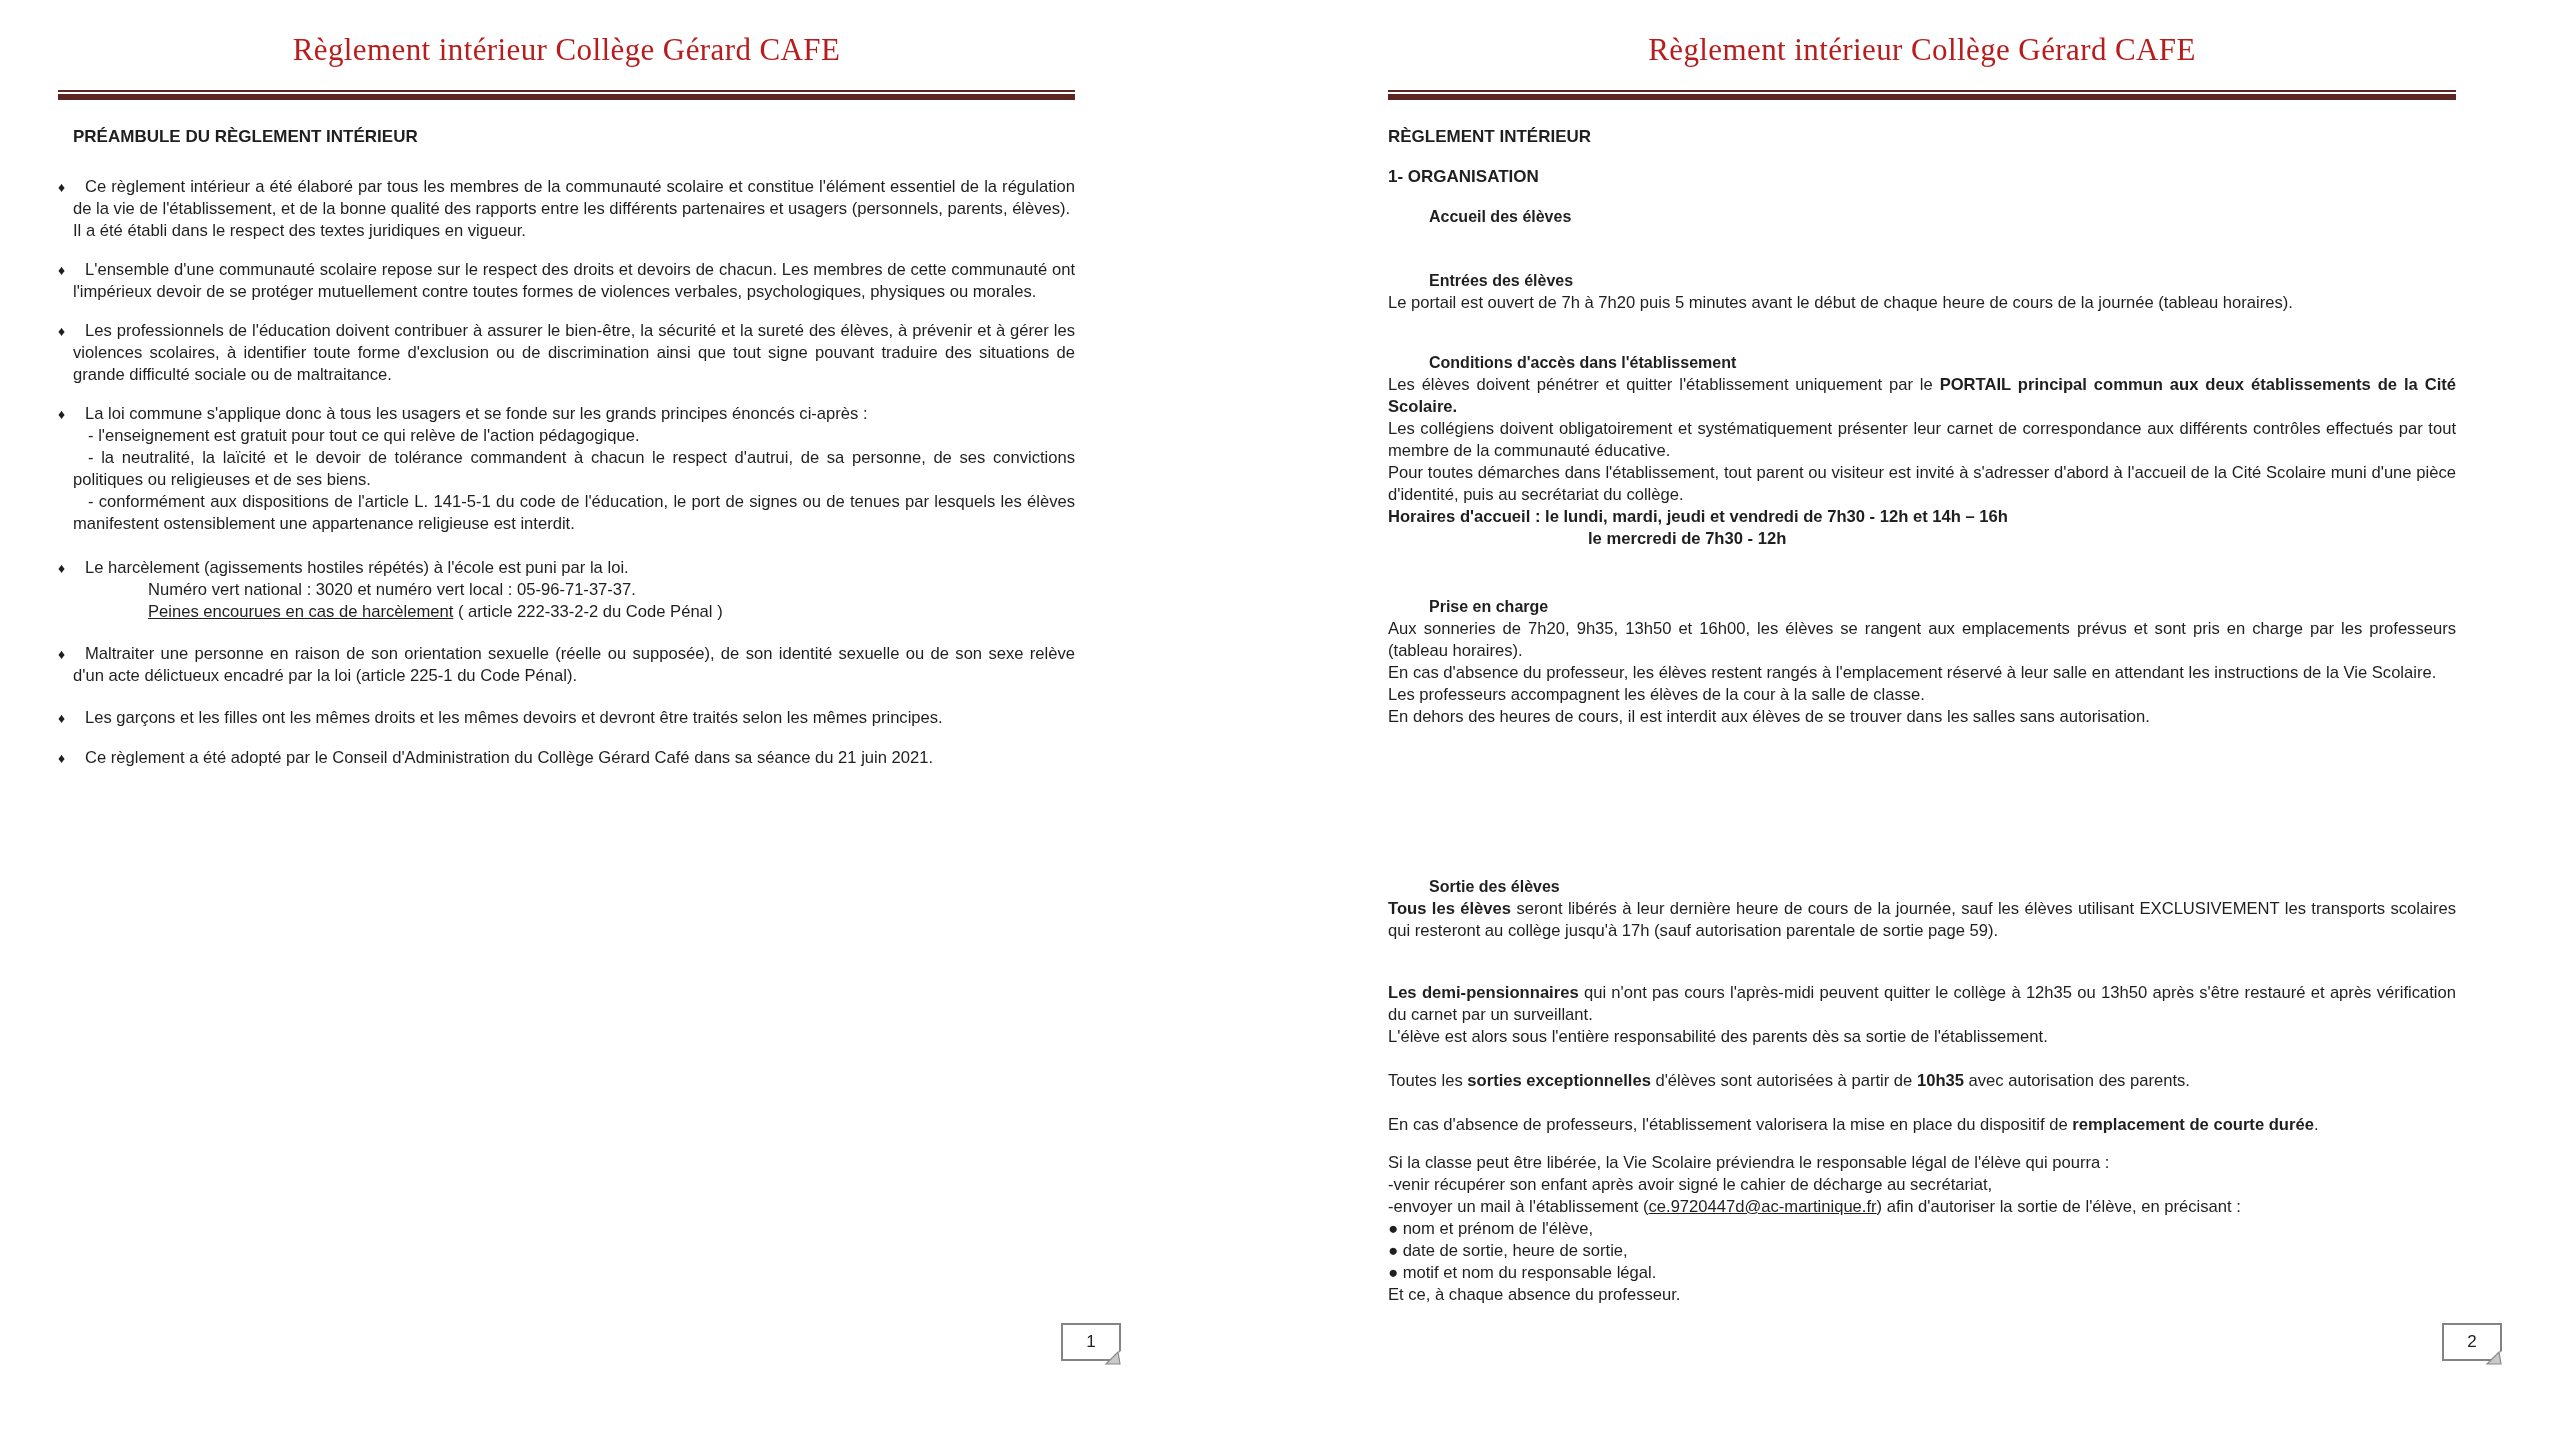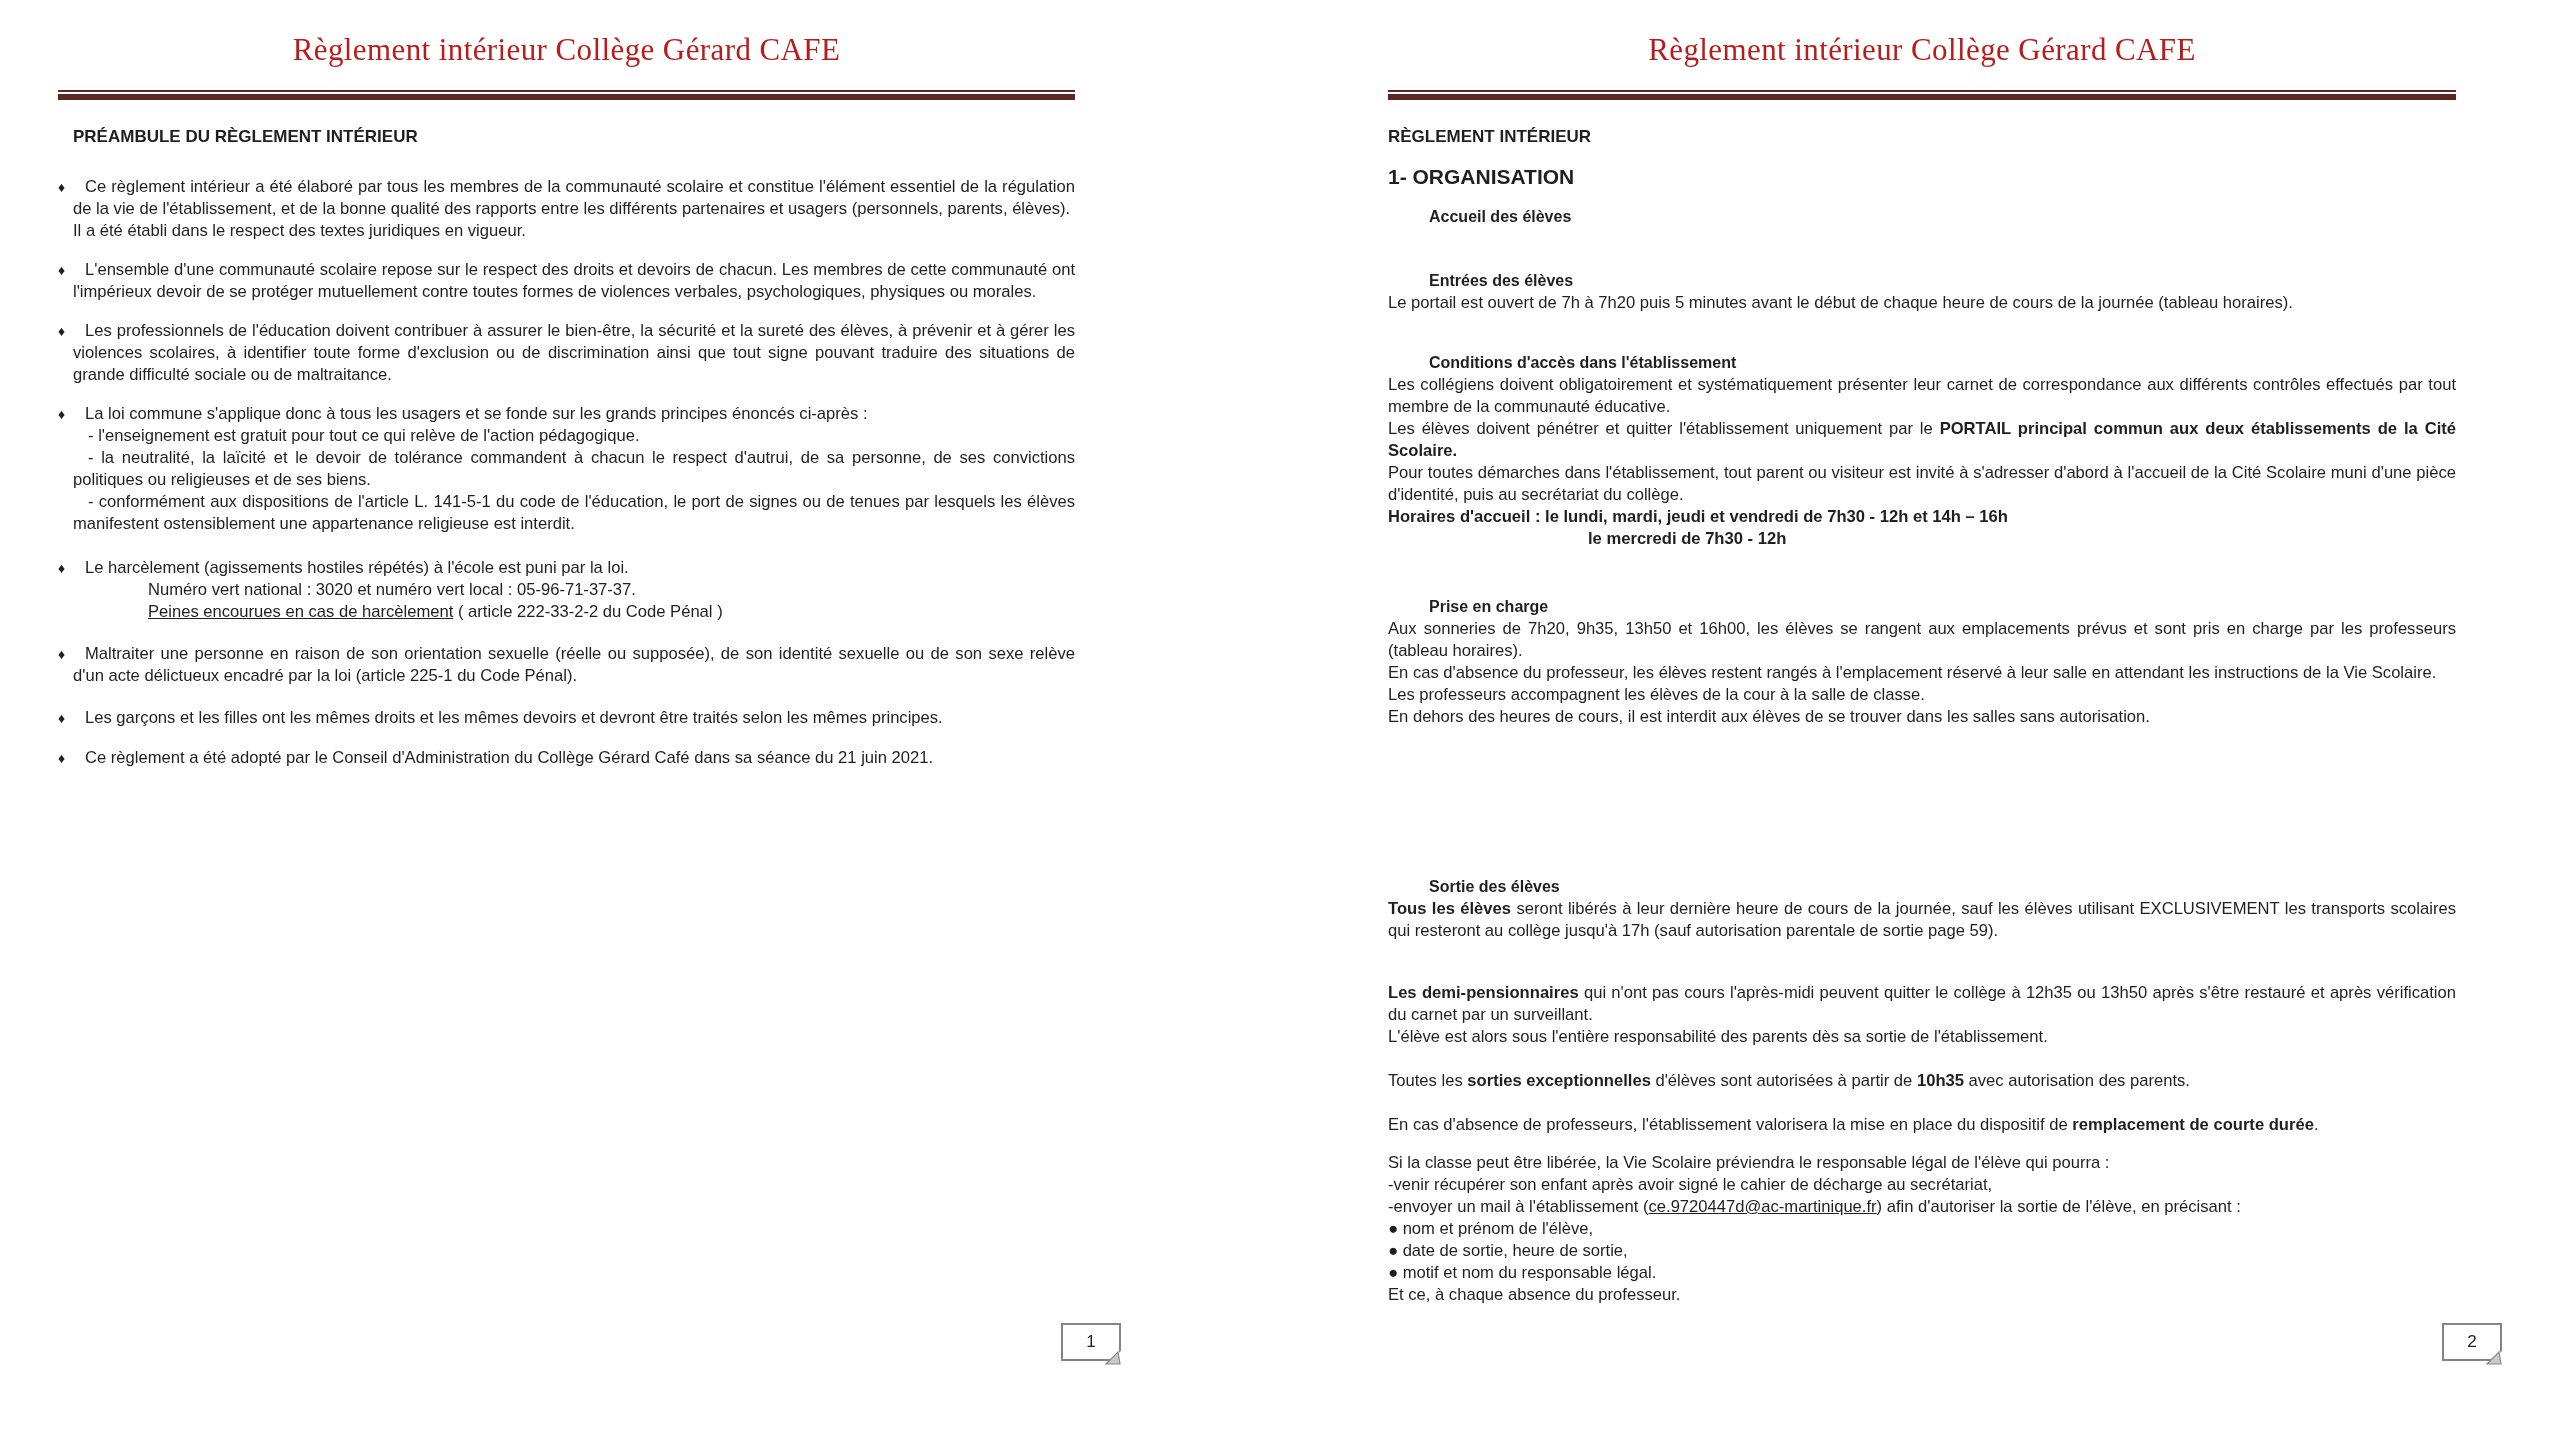--- a/index.html
+++ b/index.html
@@ -14,7 +14,7 @@
   .body{padding-left:15px;margin-top:0;}
   #pageB .body{padding-left:0;}
   .center-head{font-weight:700;font-size:17px;line-height:22px;text-align:left;margin-top:26px;}
-  .section-head{font-weight:700;font-size:21px;line-height:22px;}
+  .section-head{font-weight:700;font-size:17px;line-height:22px;}
   .subhead{font-weight:700;font-size:16px;line-height:22px;text-underline-offset:3px;margin-left:41px;}
   .para{font-size:16.6px;line-height:22px;text-align:justify;}
   .para .b{font-weight:700;text-align:right;}

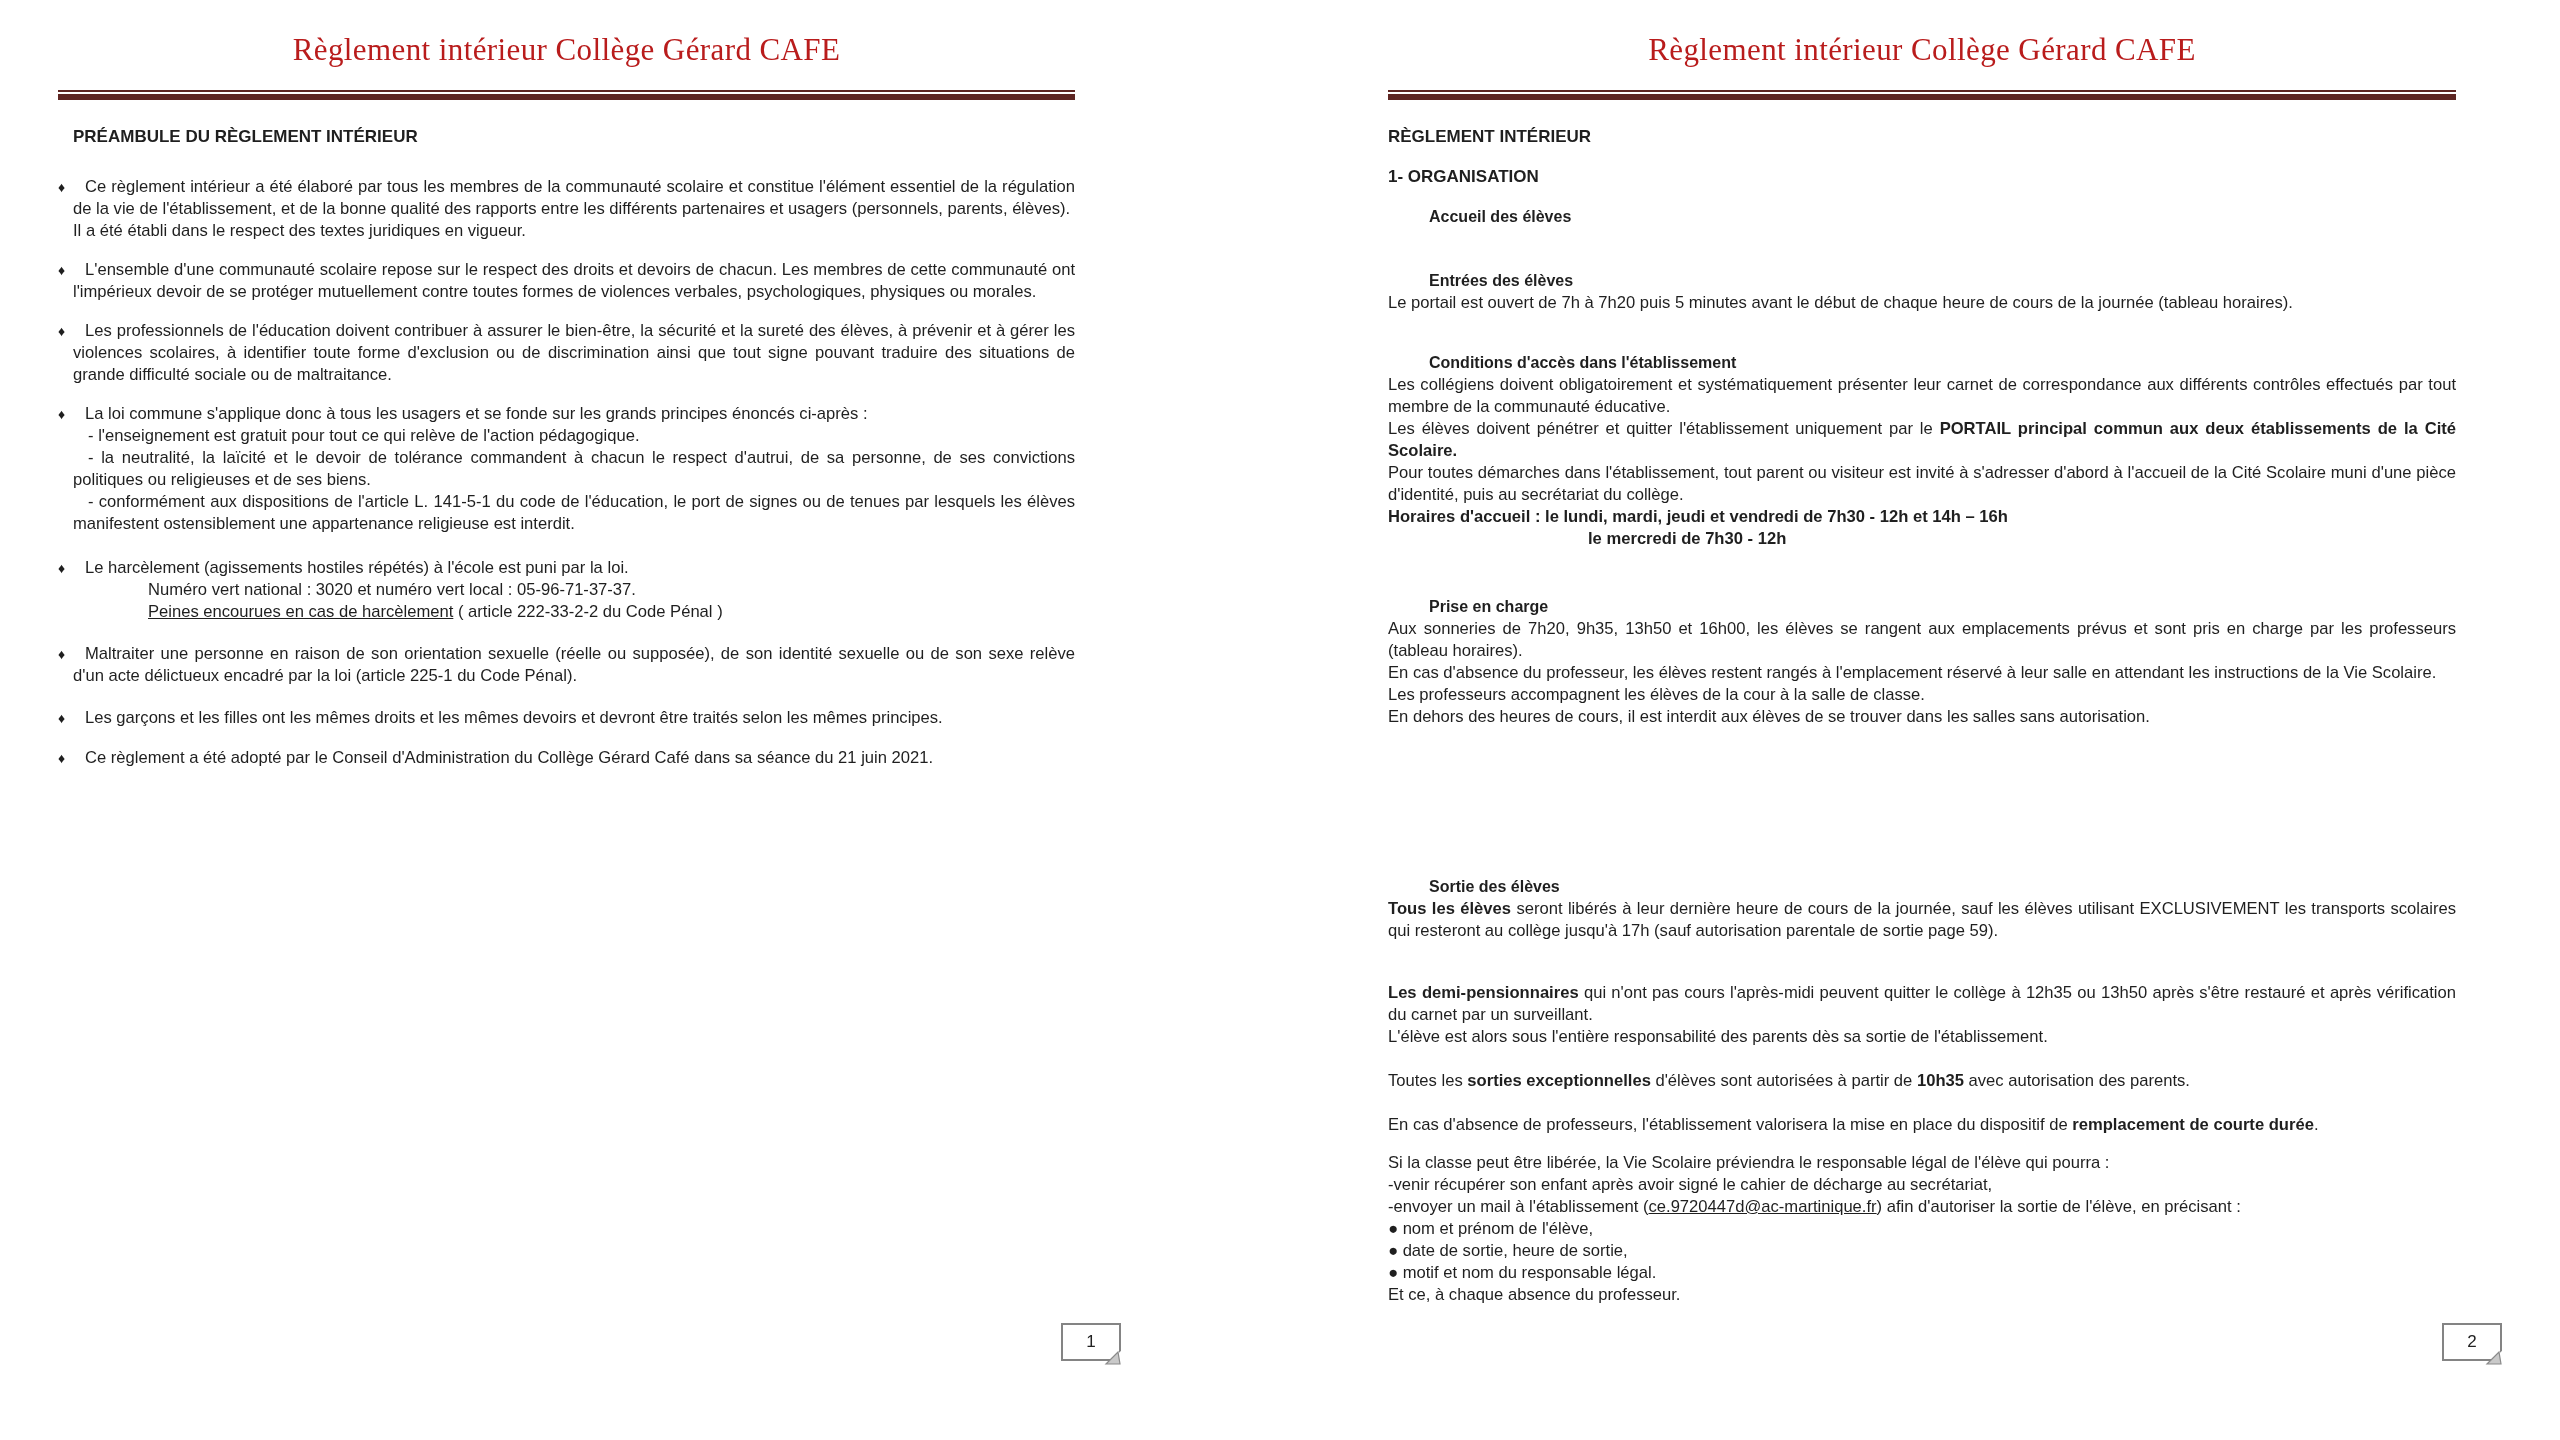--- a/index.html
+++ b/index.html
@@ -89,8 +89,8 @@
         <div class="para"><span>Le portail est ouvert de 7h à 7h20 puis 5 minutes avant le début de chaque heure de cours de la journée (tableau horaires).</span></div>
         <div class="spacer" style="height: 38px;"></div>
         <div class="subhead"><span>Conditions d'accès dans l'établissement</span></div>
+        <div class="para"><span>Les élèves doivent pénétrer et quitter l'établissement uniquement par le </span><span class="b">PORTAIL principal commun aux deux établissements de la Cité Scolaire.</span></div>
         <div class="para"><span>Les collégiens doivent obligatoirement et systématiquement présenter leur carnet de correspondance aux différents contrôles effectués par tout membre de la communauté éducative.</span></div>
-        <div class="para"><span>Les élèves doivent pénétrer et quitter l'établissement uniquement par le </span><span class="b">PORTAIL principal commun aux deux établissements de la Cité Scolaire.</span></div>
         <div class="para"><span>Pour toutes démarches dans l'établissement, tout parent ou visiteur est invité à s'adresser d'abord à l'accueil de la Cité Scolaire muni d'une pièce d'identité, puis au secrétariat du collège.</span></div>
         <div class="para"><span class="b">Horaires d'accueil : le lundi, mardi, jeudi et vendredi de 7h30  - 12h et 14h – 16h</span></div>
         <div class="para indent-200"><span class="b">le mercredi de 7h30 - 12h</span></div>

